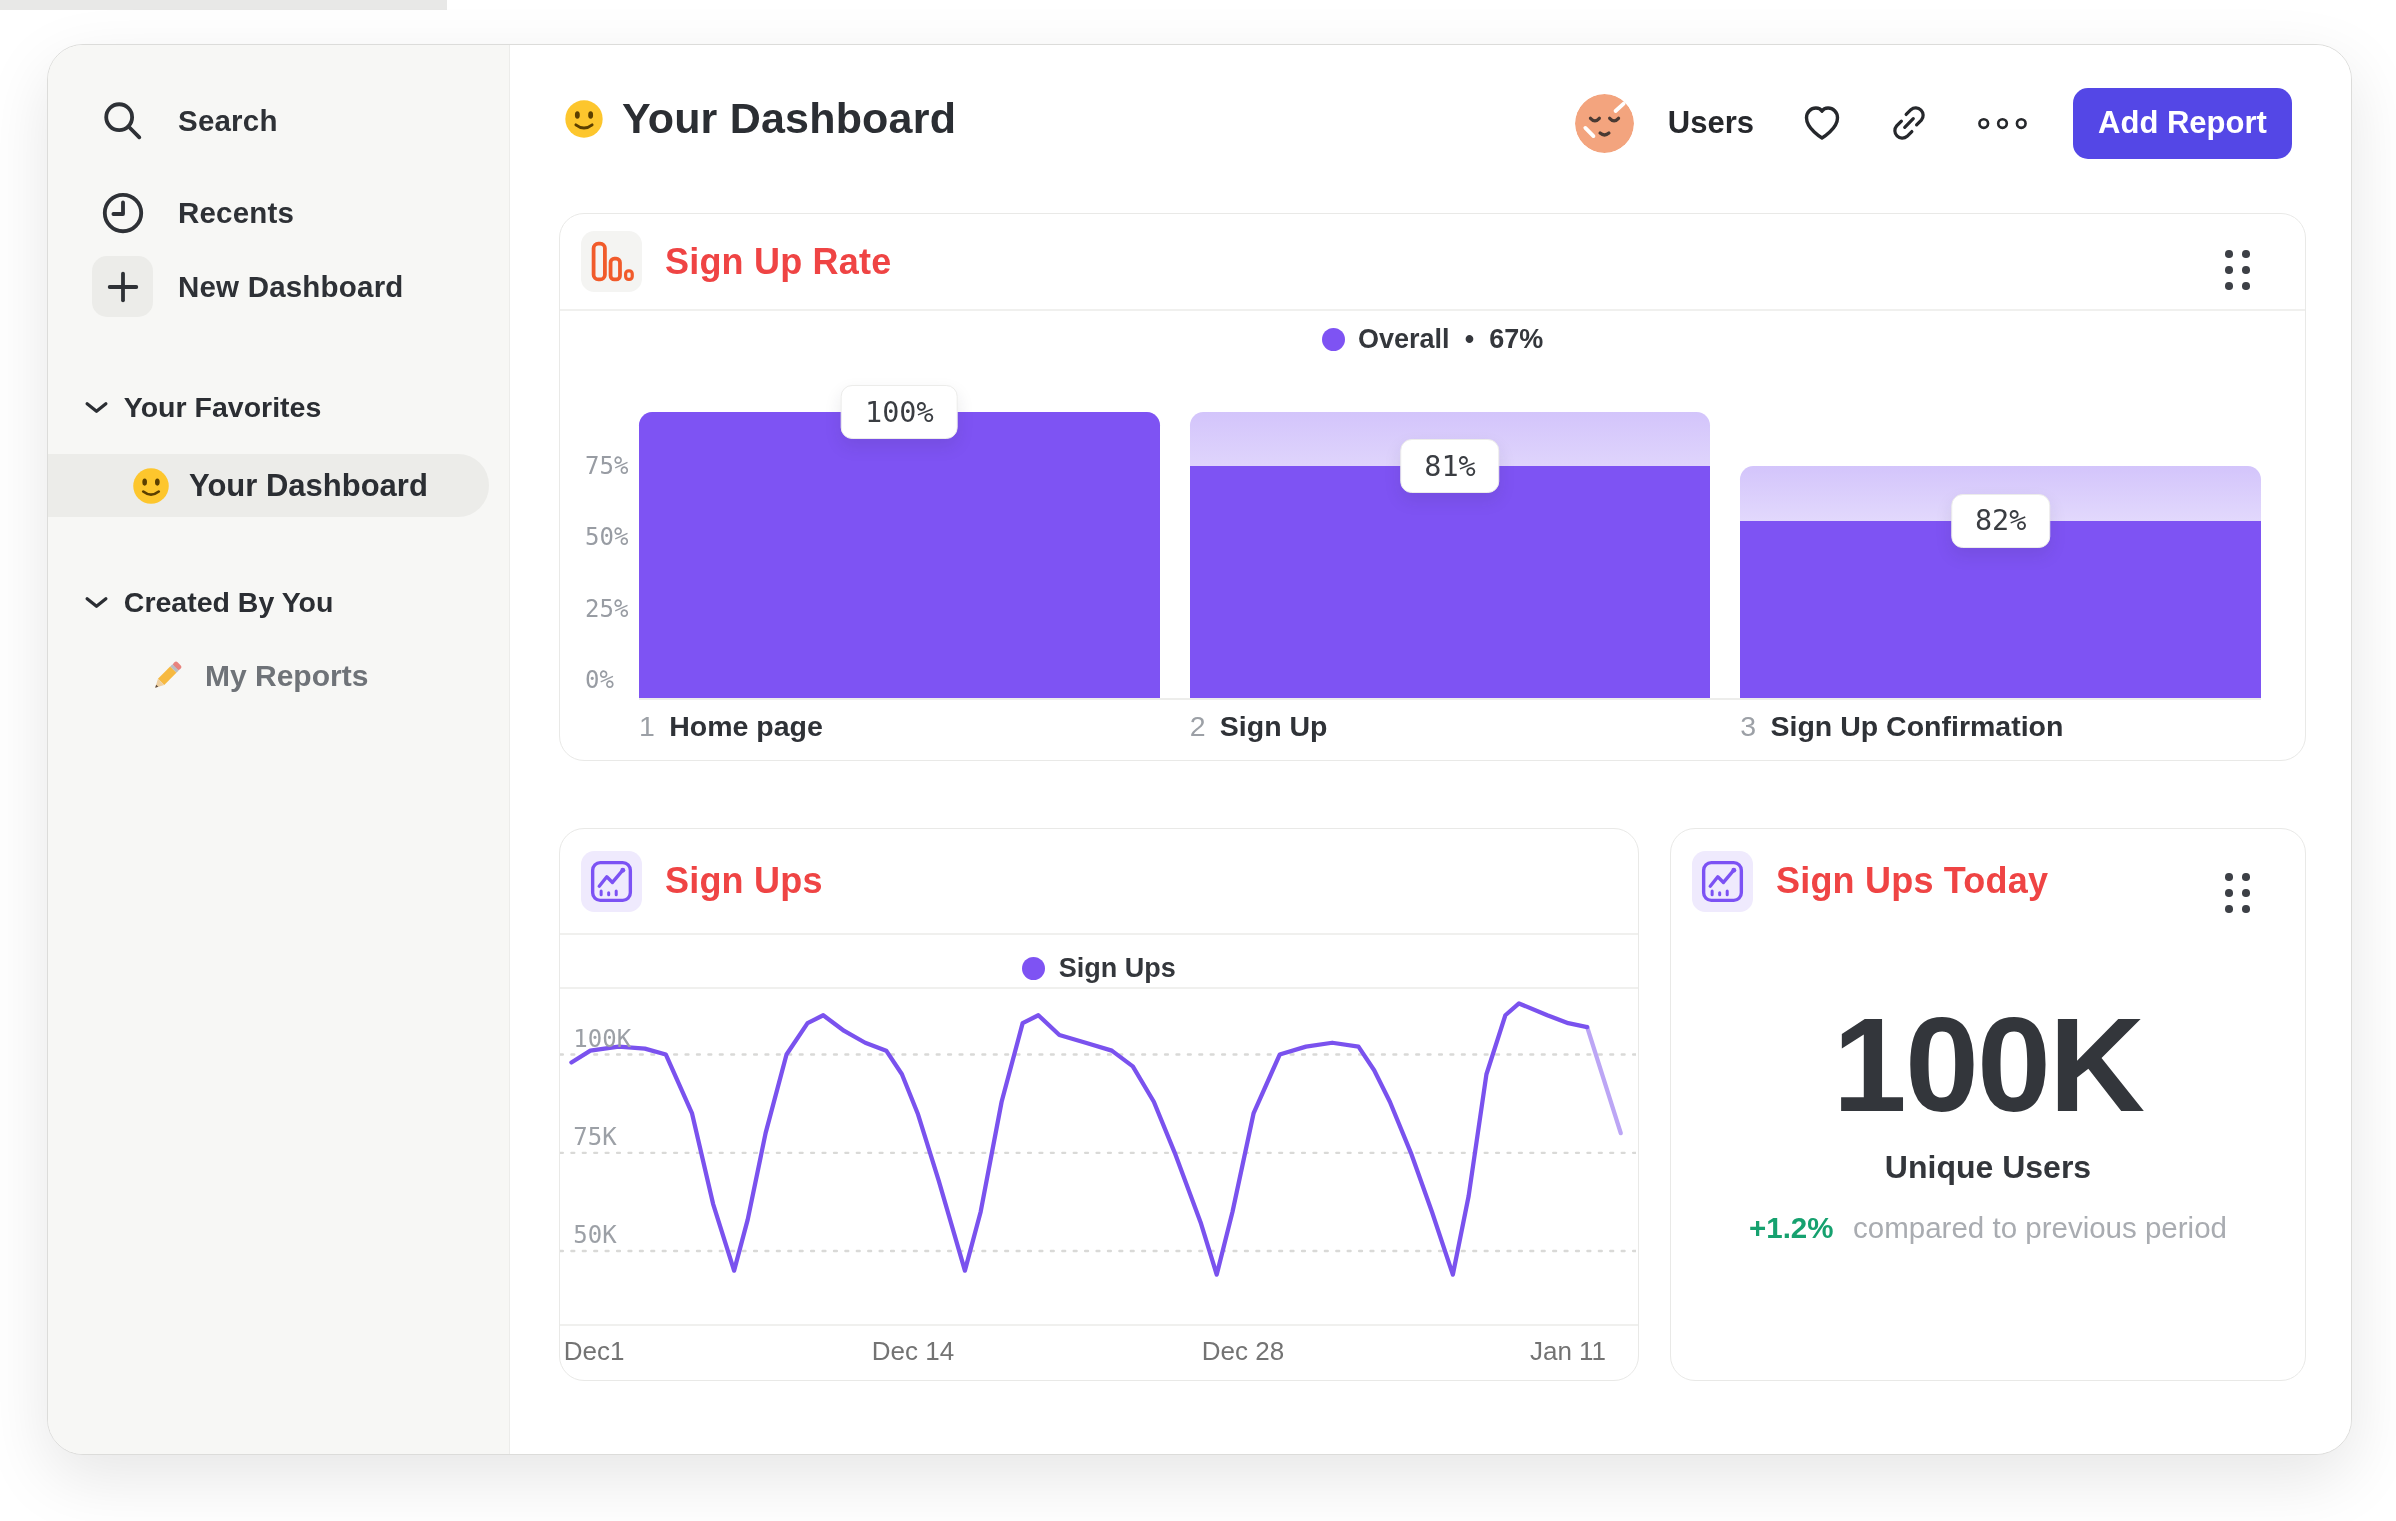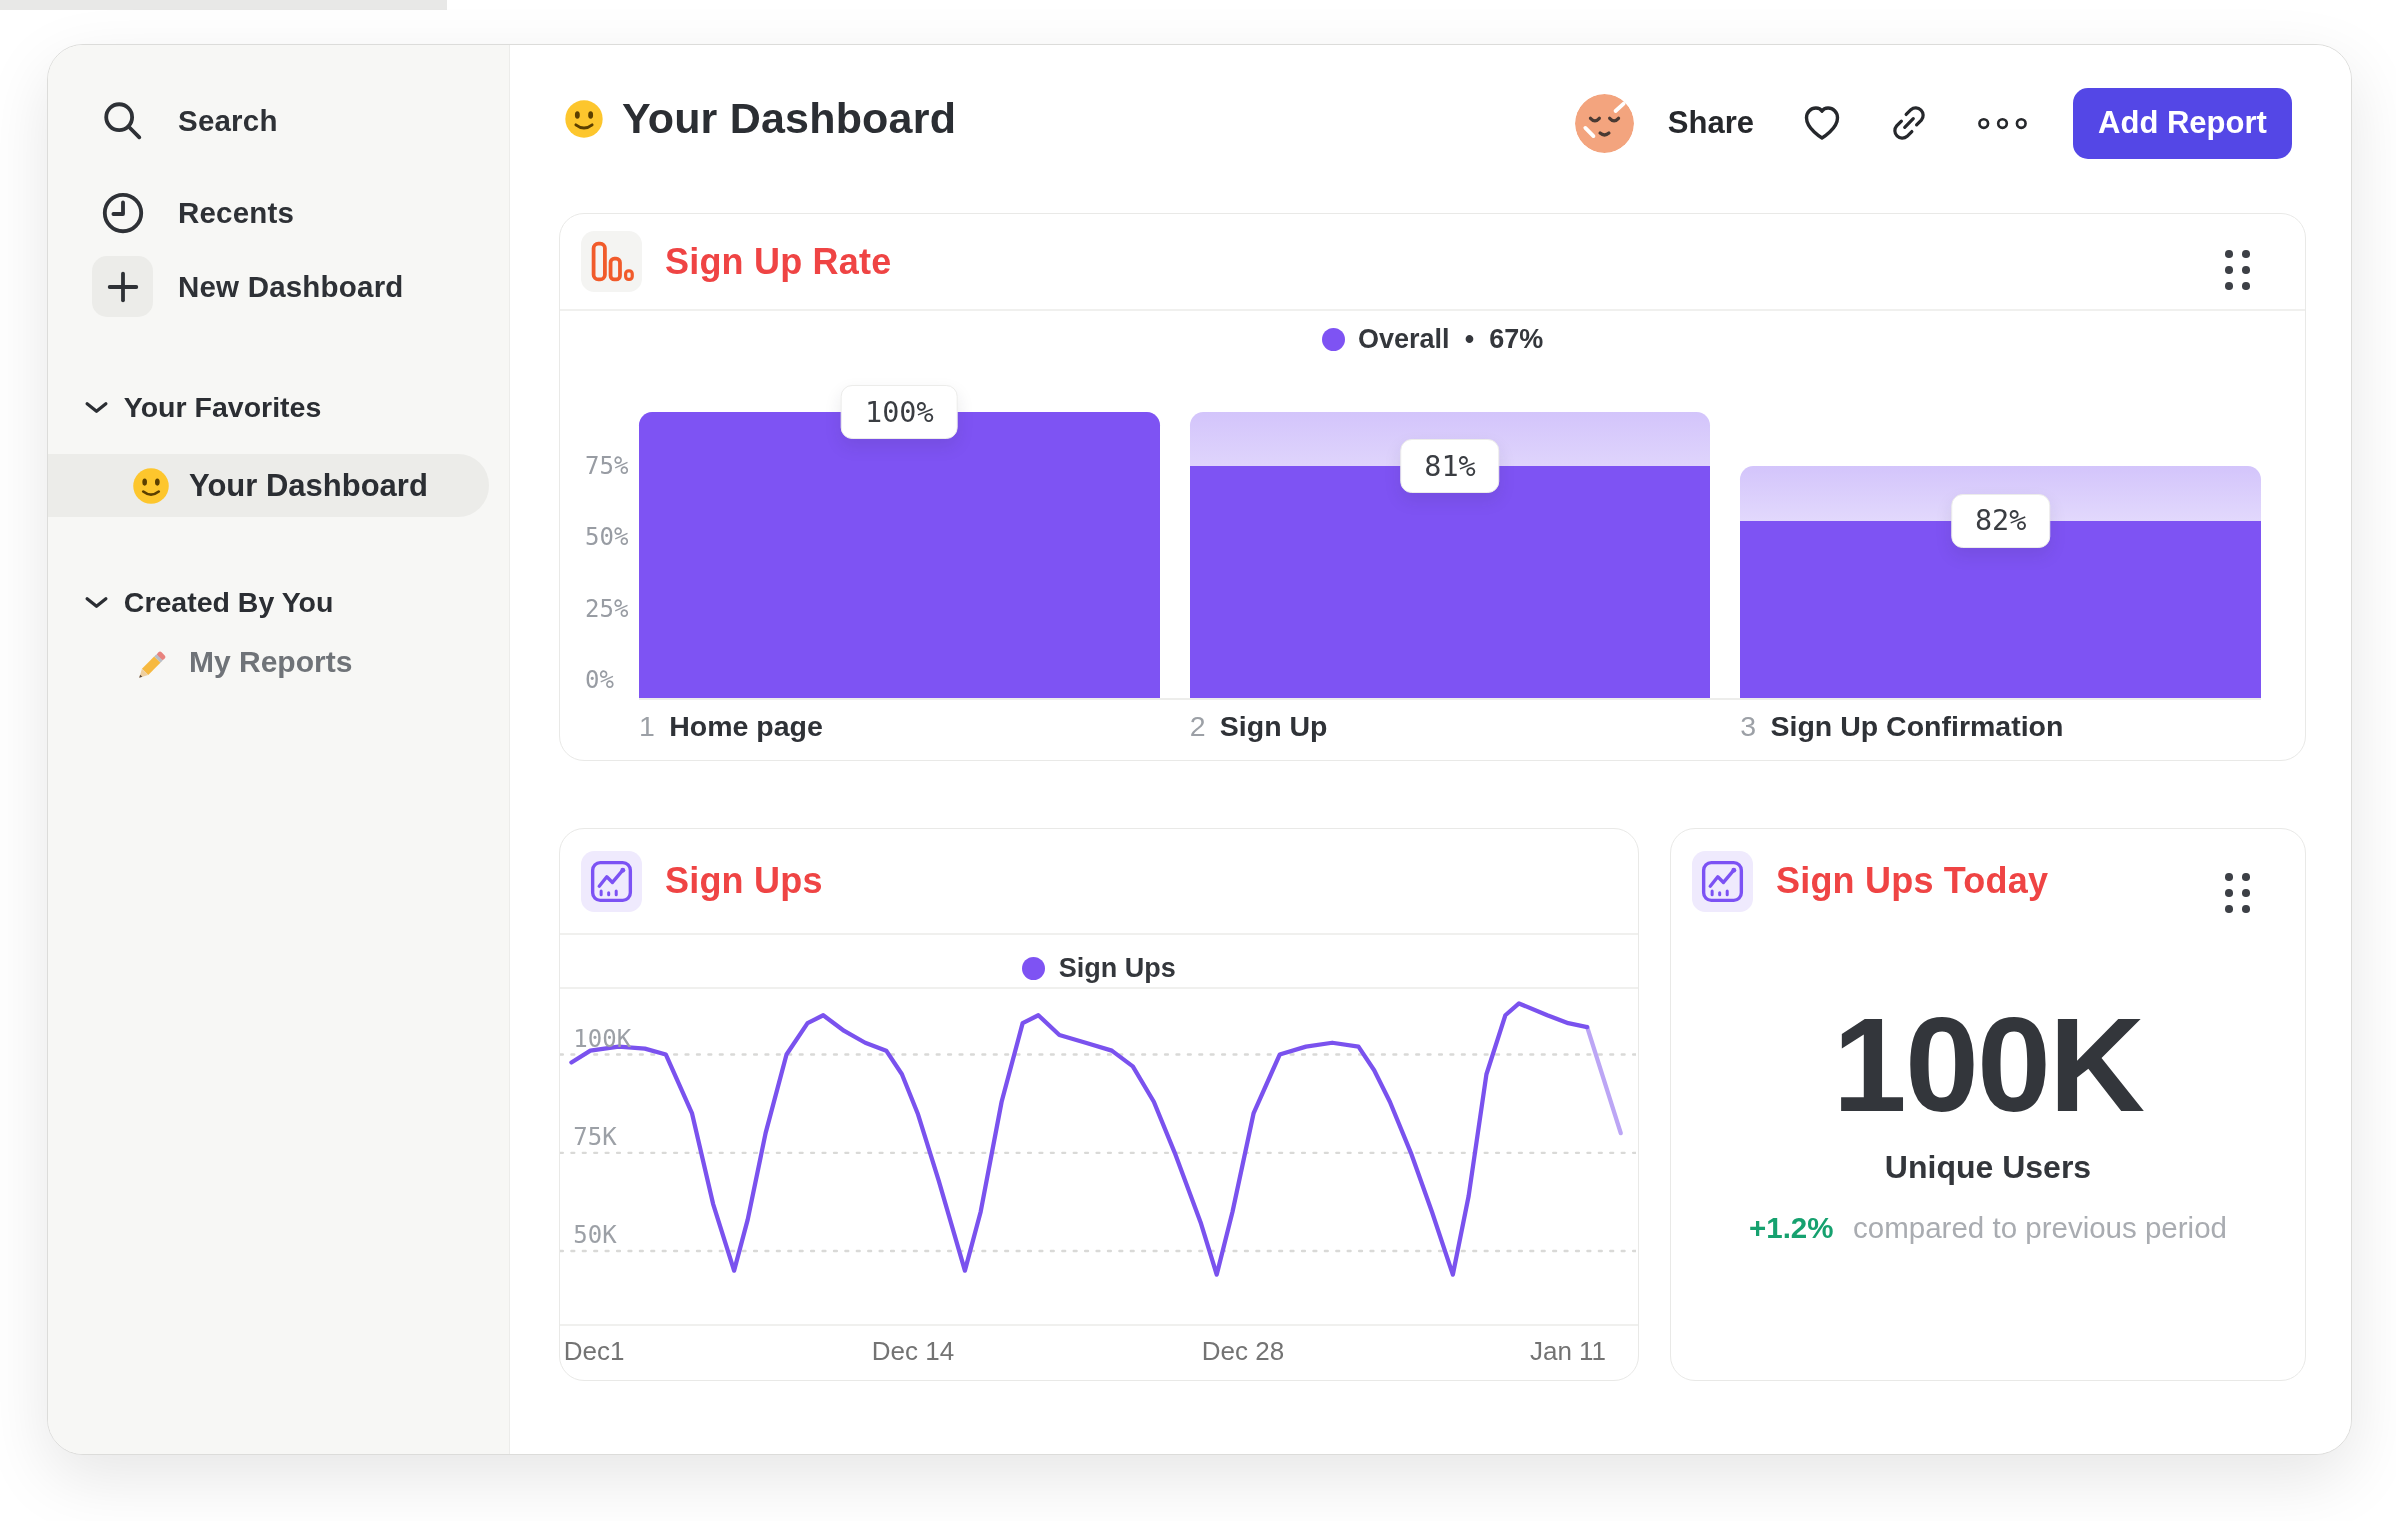--- a/index.html
+++ b/index.html
@@ -238,7 +238,7 @@
             <line x1="27.5" y1="11.5" x2="33" y2="6.5" stroke="#fff" stroke-width="2.6" stroke-linecap="round"></line>
           </svg>
       </span>
-      <span class="share-label">Share</span>
+      <span class="share-label">Users</span>
       <span class="icon-btn">
         <svg width="40" height="38" viewBox="0 0 40 38">
             <path d="M20 34 C20 34 4.5 25 4.5 13.8 C4.5 8 9 4 13.9 4 C16.5 4 18.9 5.3 20 7.2 C21.1 5.3 23.5 4 26.1 4 C31 4 35.5 8 35.5 13.8 C35.5 25 20 34 20 34 Z" fill="none" stroke="#26282C" stroke-width="3.4" stroke-linejoin="round"></path>

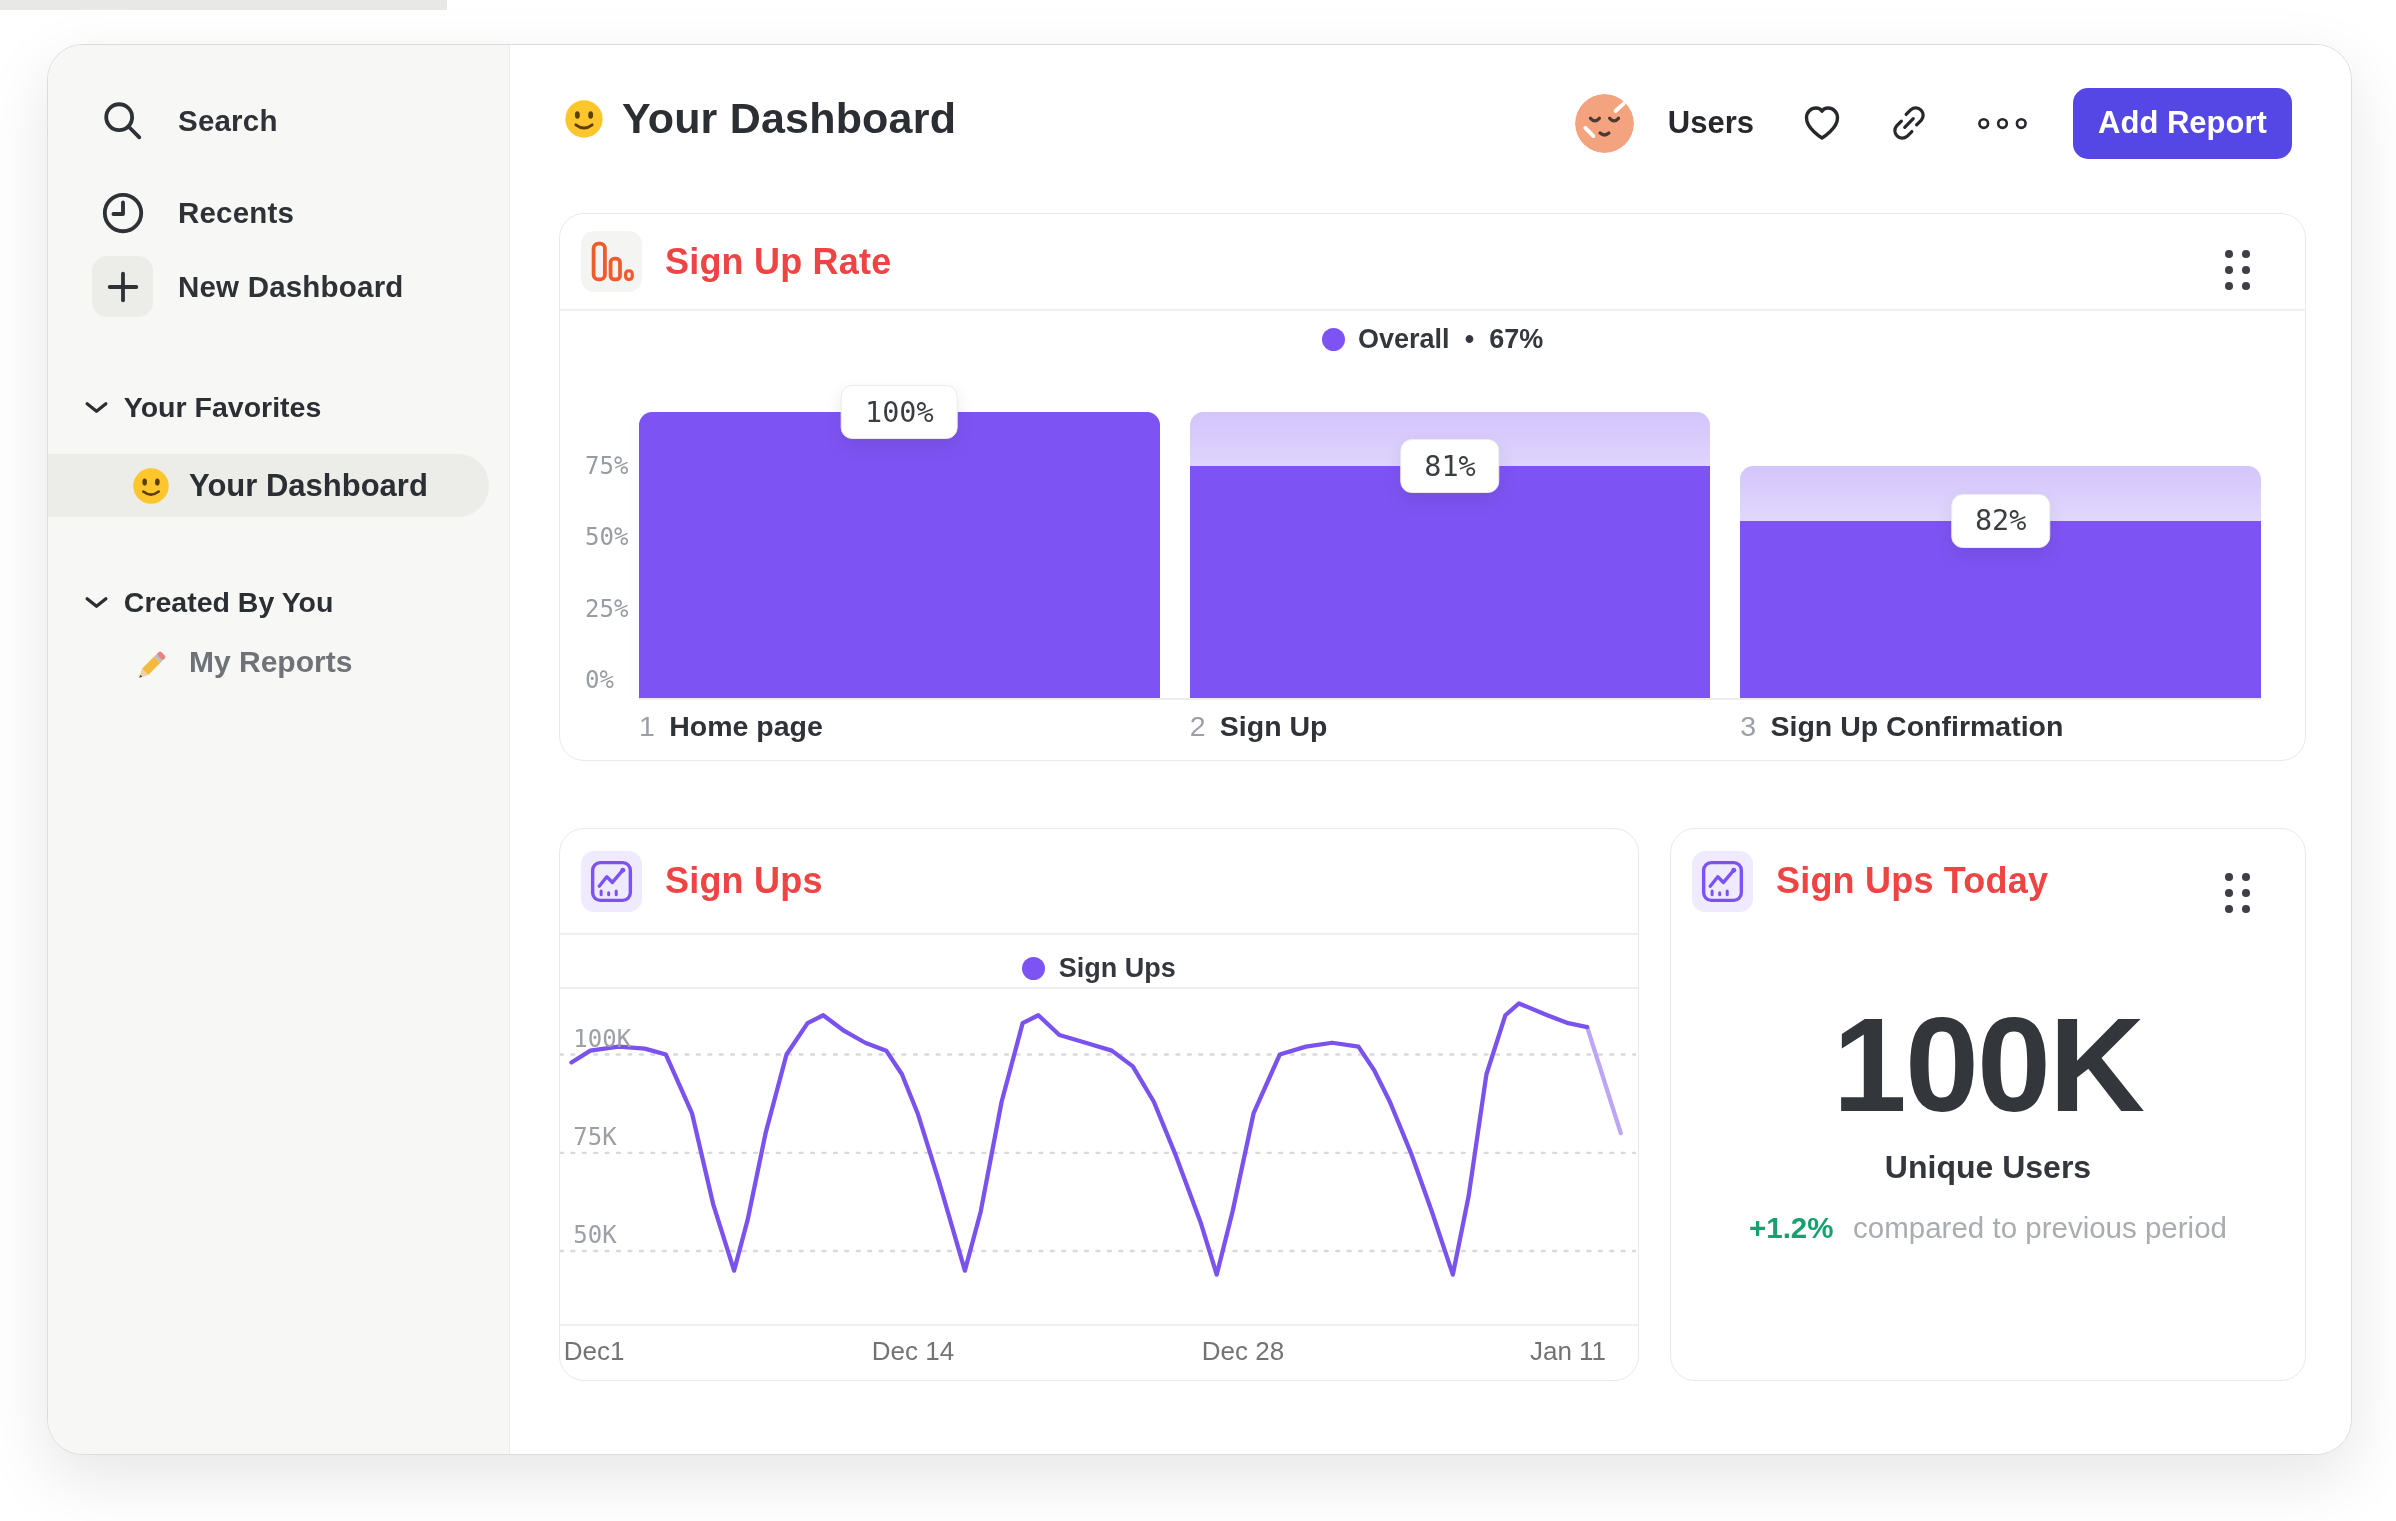--- a/index.html
+++ b/index.html
@@ -40,7 +40,7 @@
   }
   .pill .emoji-slot { margin-left:82px; }
   .pill-label { margin-left:17px; font-size:31px; font-weight:600; color:#2B2E33; }
-  .sub-item { position:absolute; left:0; height:61px; display:flex; align-items:flex-start; cursor:pointer; }
+  .sub-item { position:absolute; left:16px; height:61px; display:flex; align-items:center; cursor:pointer; }
   .sub-item .emoji-slot { margin-left:82px; }
   .sub-label { margin-left:17px; font-size:30px; font-weight:600; color:#6F7378; }
   .emoji-slot { width:42px; height:42px; display:flex; align-items:center; justify-content:center; flex:none; }

